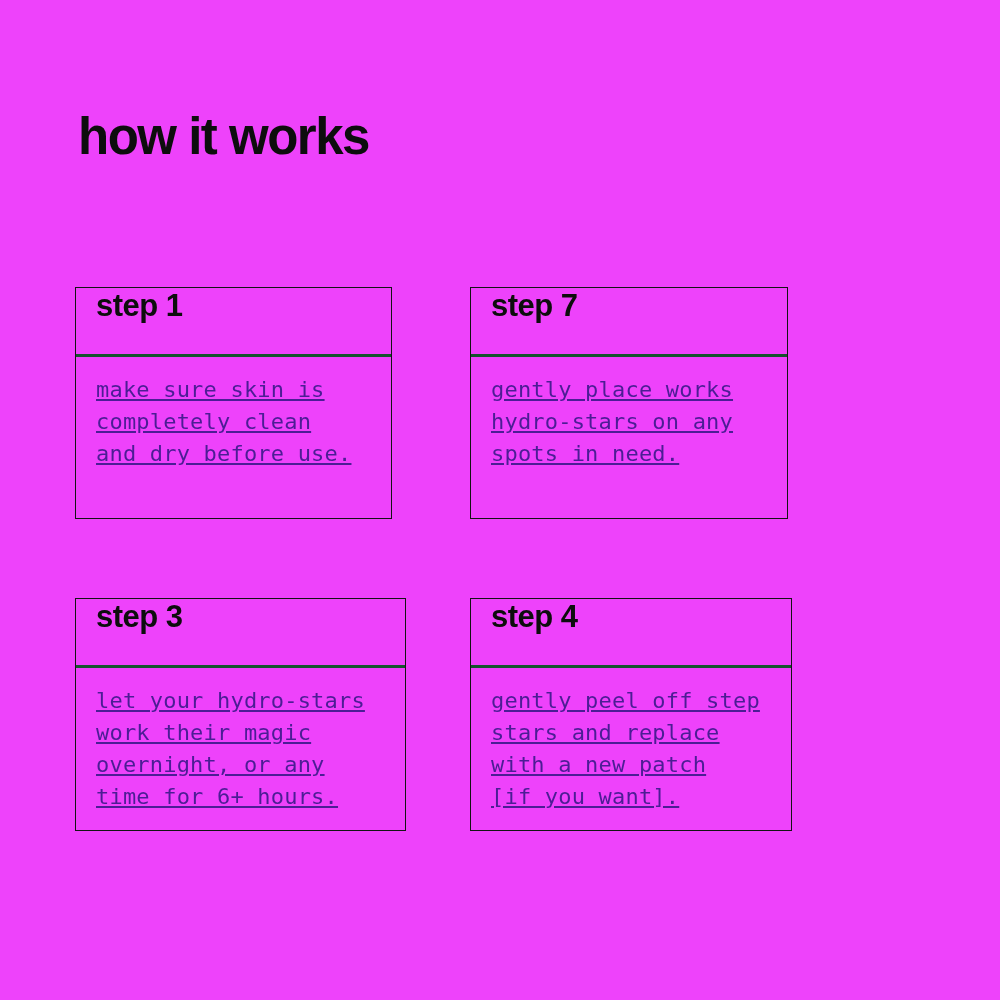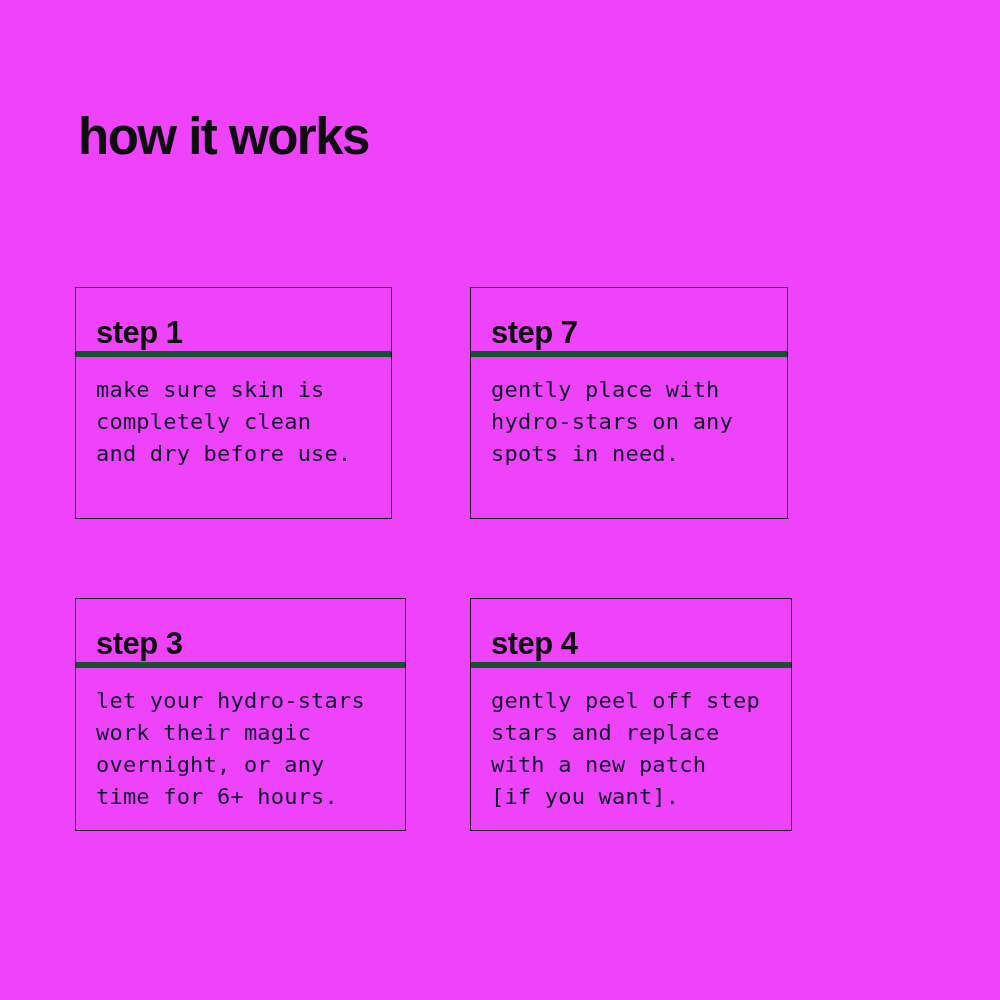--- a/index.html
+++ b/index.html
@@ -32,9 +32,9 @@
   .card-4 { left: 470px; top: 598px; width: 322px; height: 233px; }
   .step-header {
     height: 69px;
-    border-bottom: 6px solid #14532d;
+    border-bottom: 3px solid #14532d;
     display: flex;
-    align-items: flex-end;
+    align-items: flex-start;
     padding-left: 20px;
   }
   .step-label {

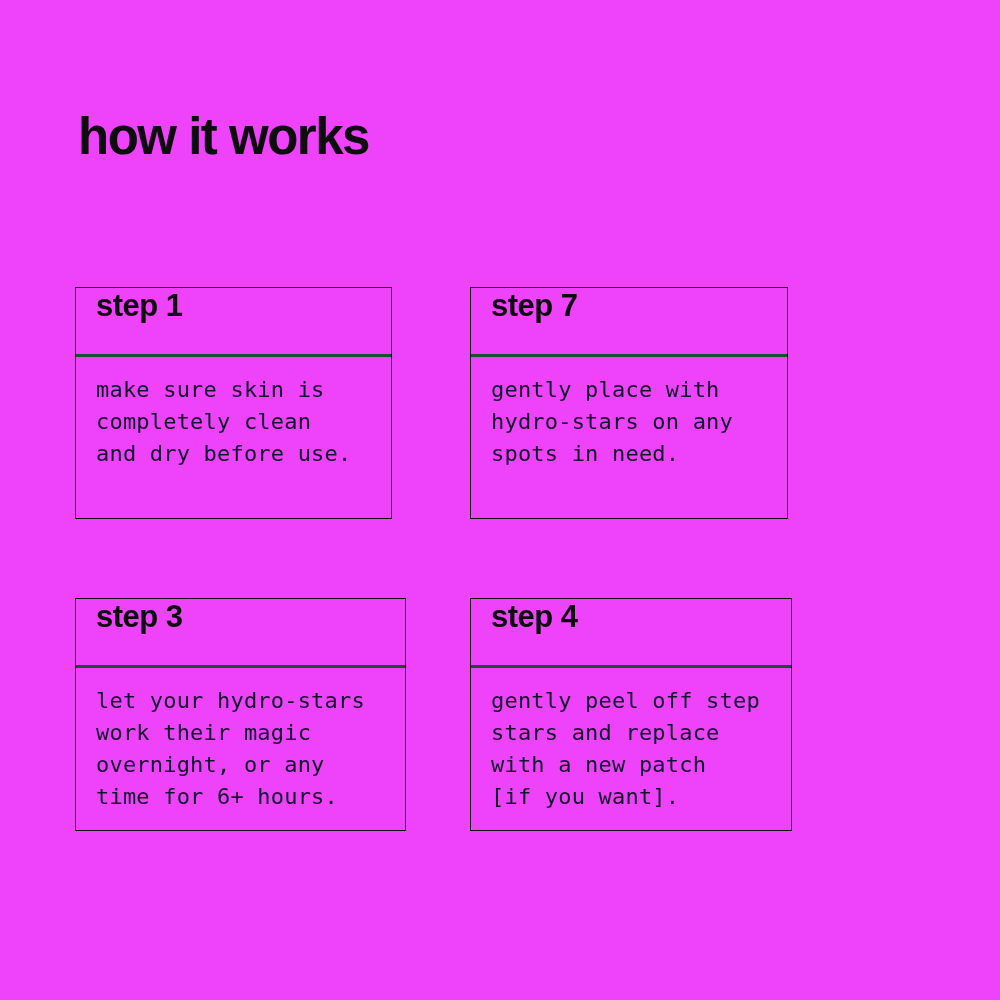--- a/index.html
+++ b/index.html
@@ -50,9 +50,10 @@
     font-family: "DejaVu Sans Mono", "Liberation Mono", monospace;
     font-size: 22px;
     line-height: 32px;
-    color: #0f172a;
+    color: #4c1d95;
     white-space: pre-line;
     letter-spacing: 0.2px;
+    text-decoration: underline;
   }
 </style>
 </head>

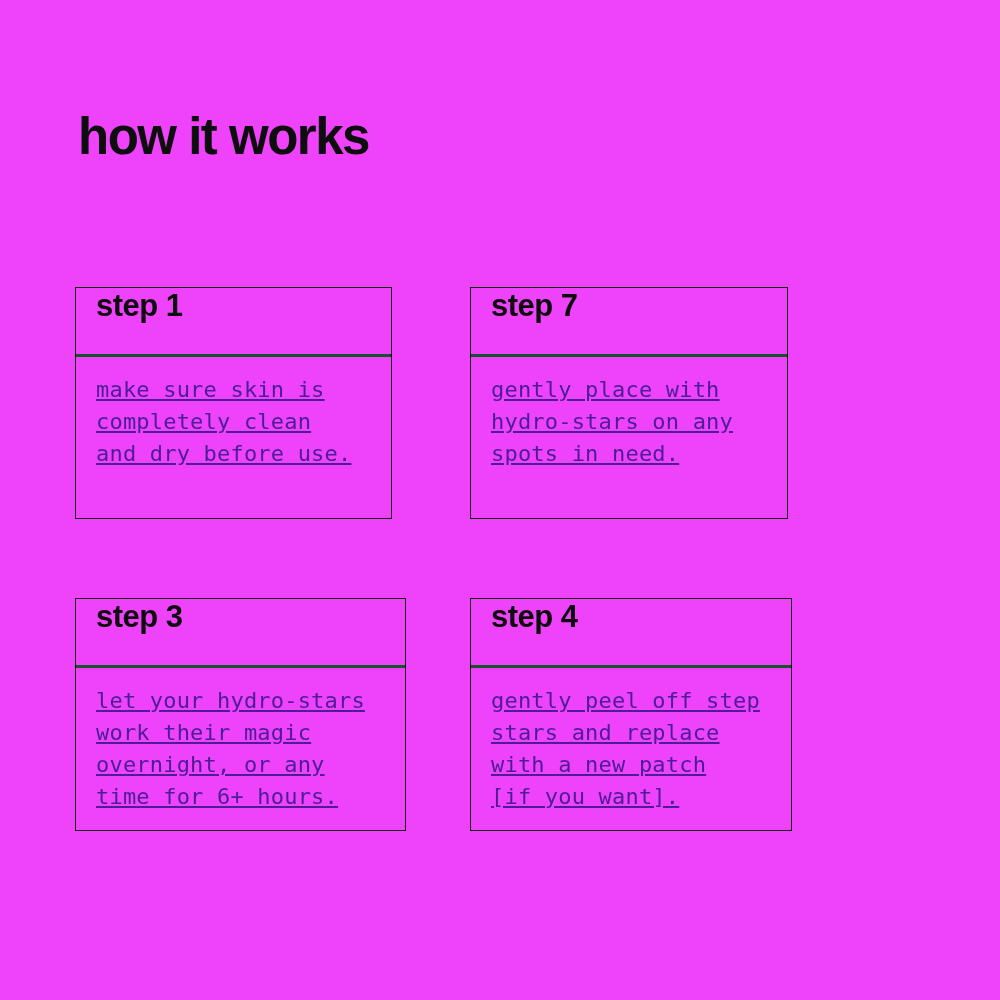--- a/index.html
+++ b/index.html
@@ -77,7 +77,7 @@
     <span class="step-label">step 7</span>
   </div>
   <div class="step-body">
-    <p class="step-description">gently place with
+    <p class="step-description">gently place works
 hydro-stars on any
 spots in need.</p>
   </div>

